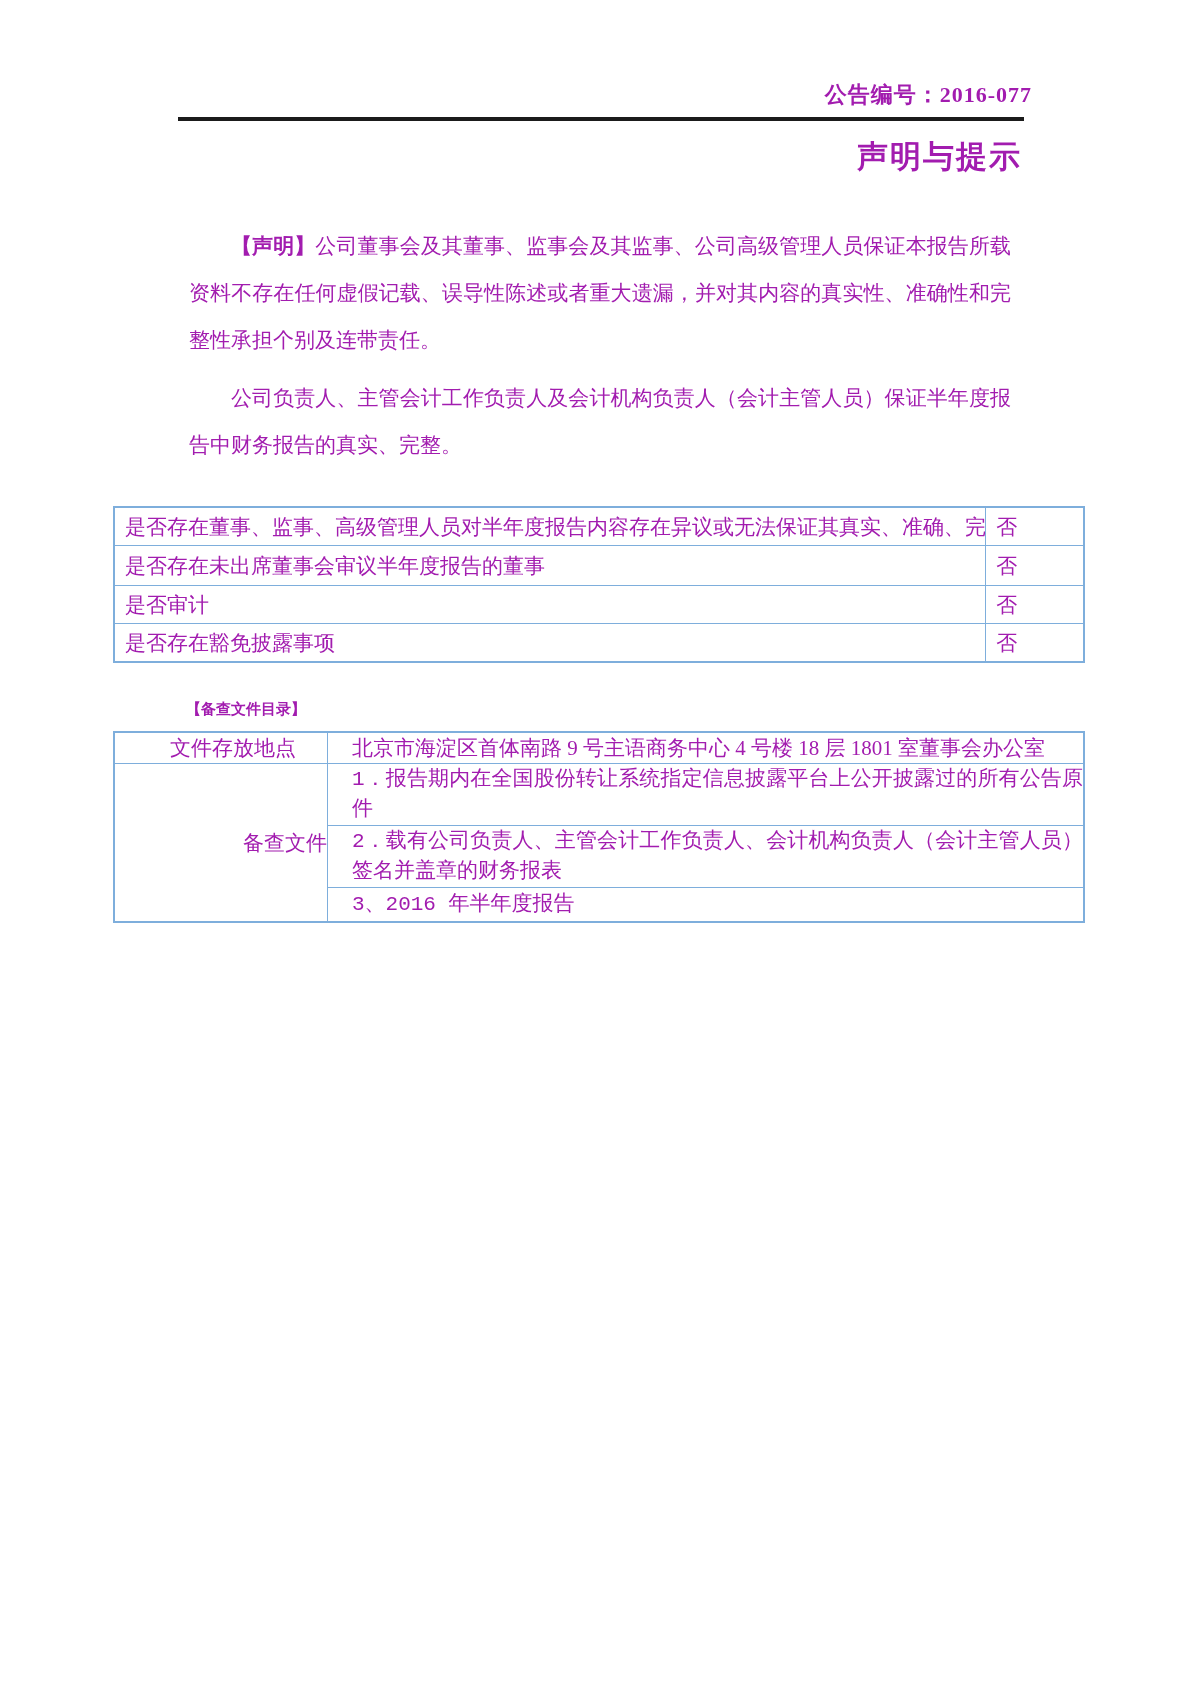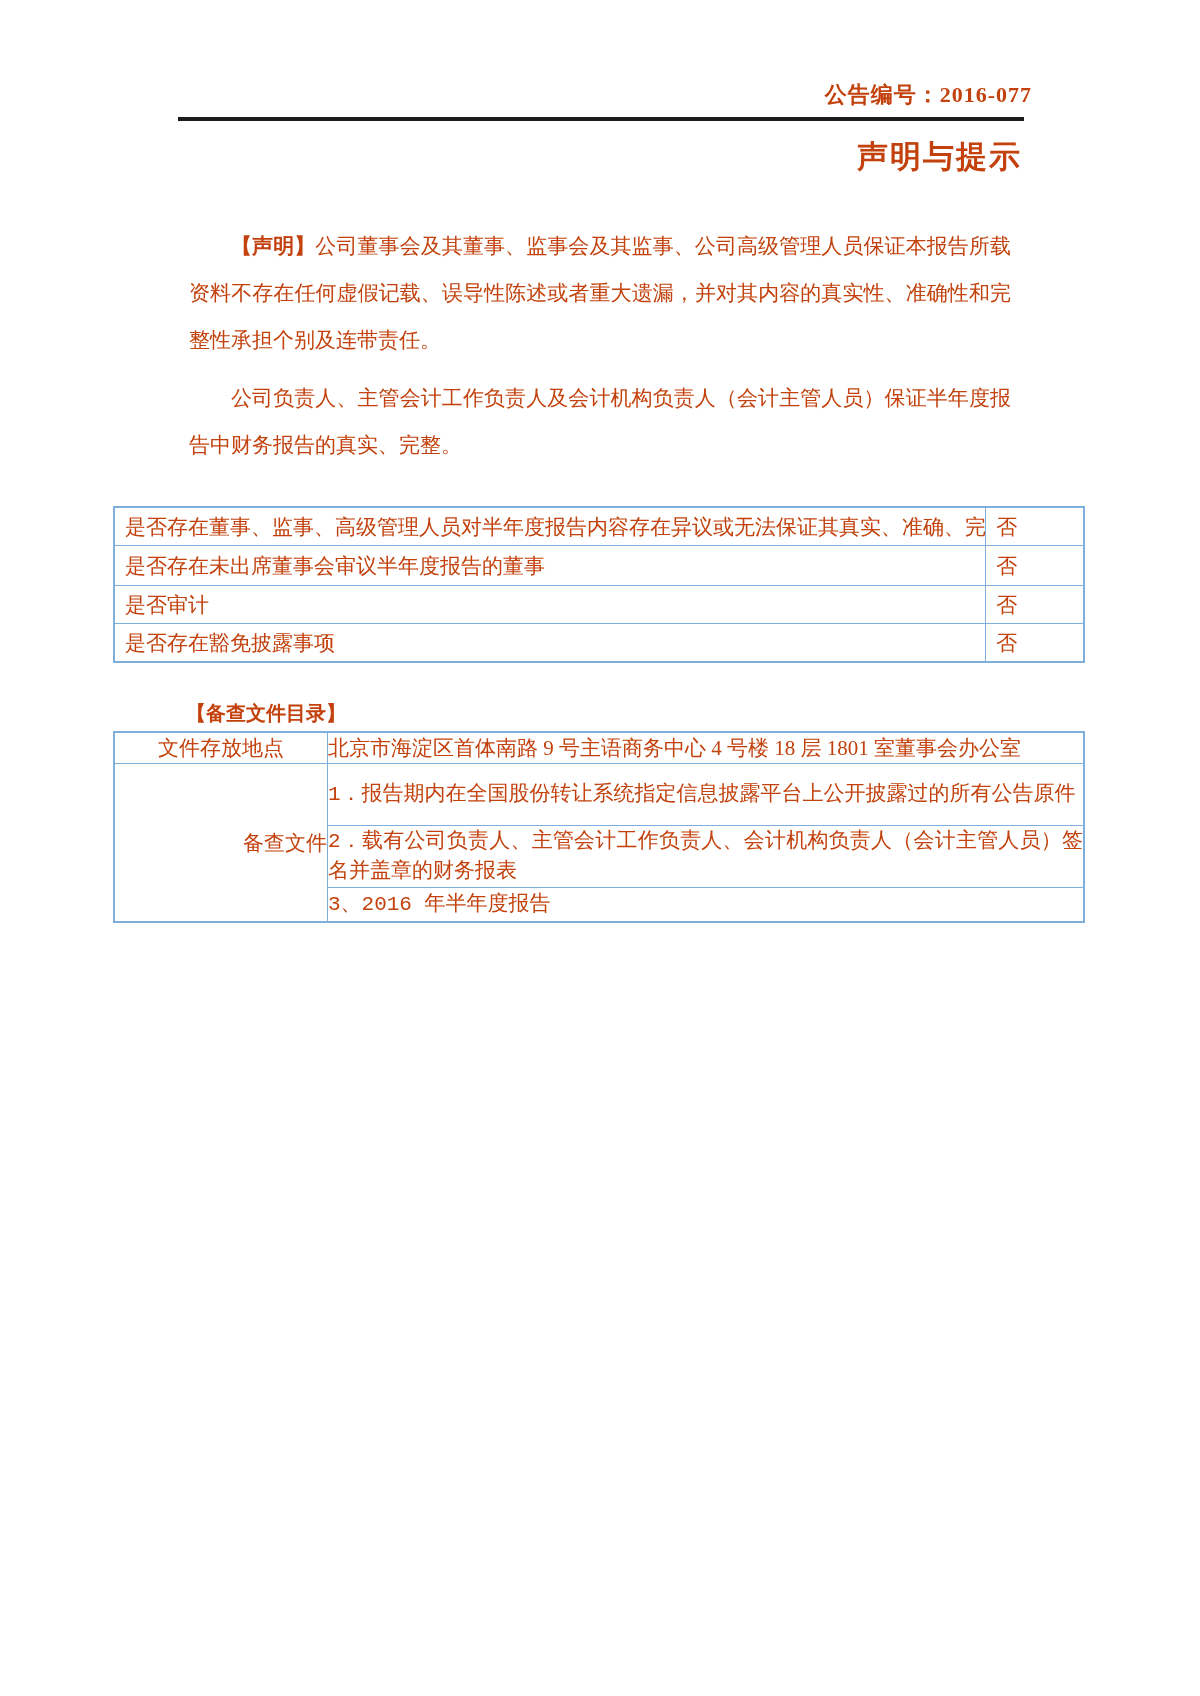--- a/index.html
+++ b/index.html
@@ -14,7 +14,7 @@
     margin: 0 auto;
     background: #ffffff;
     font-family: "Liberation Serif", "DejaVu Serif", serif;
-    color: #c2410c;
+    color: #a21caf;
     overflow: hidden;
   }
   .announce-no {

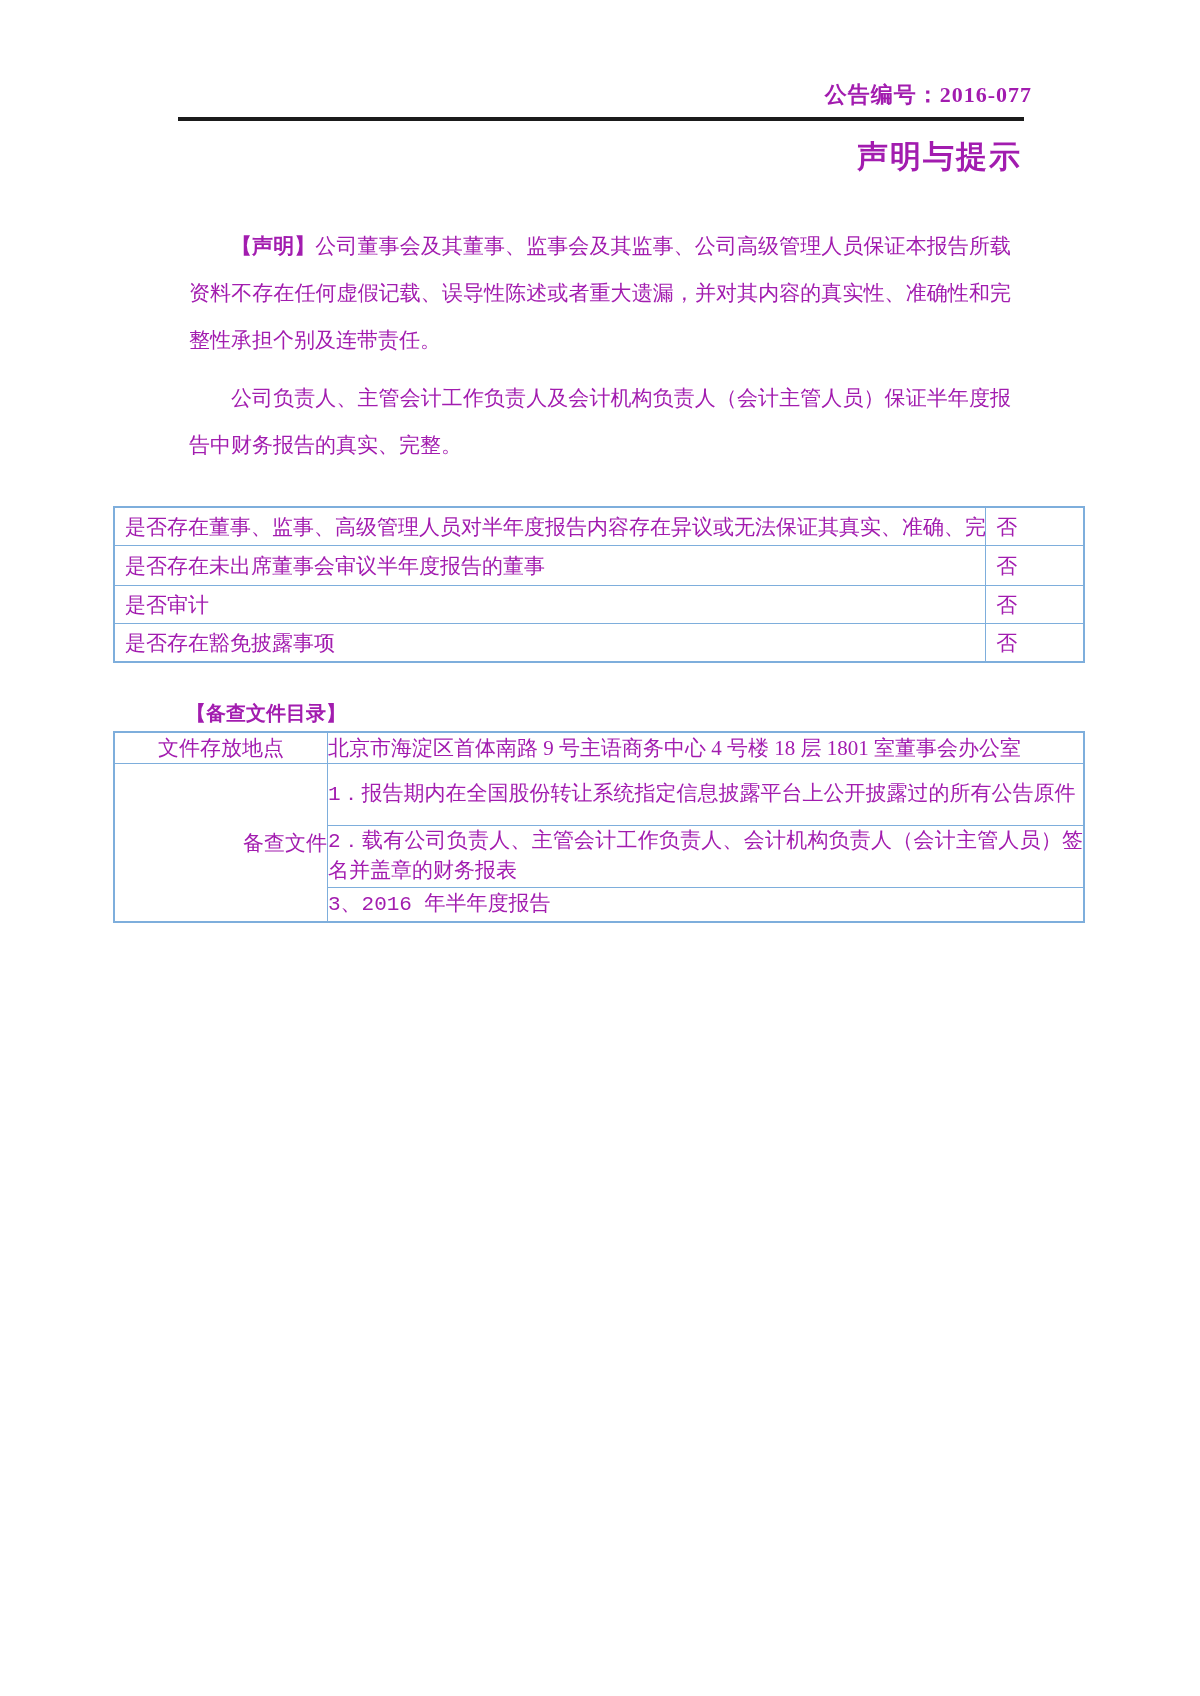--- a/index.html
+++ b/index.html
@@ -102,7 +102,7 @@
     position: absolute;
     top: 700px;
     left: 186px;
-    font-size: 20px;
+    font-size: 15px;
     font-weight: bold;
     font-family: "Liberation Sans", "DejaVu Sans", sans-serif;
   }

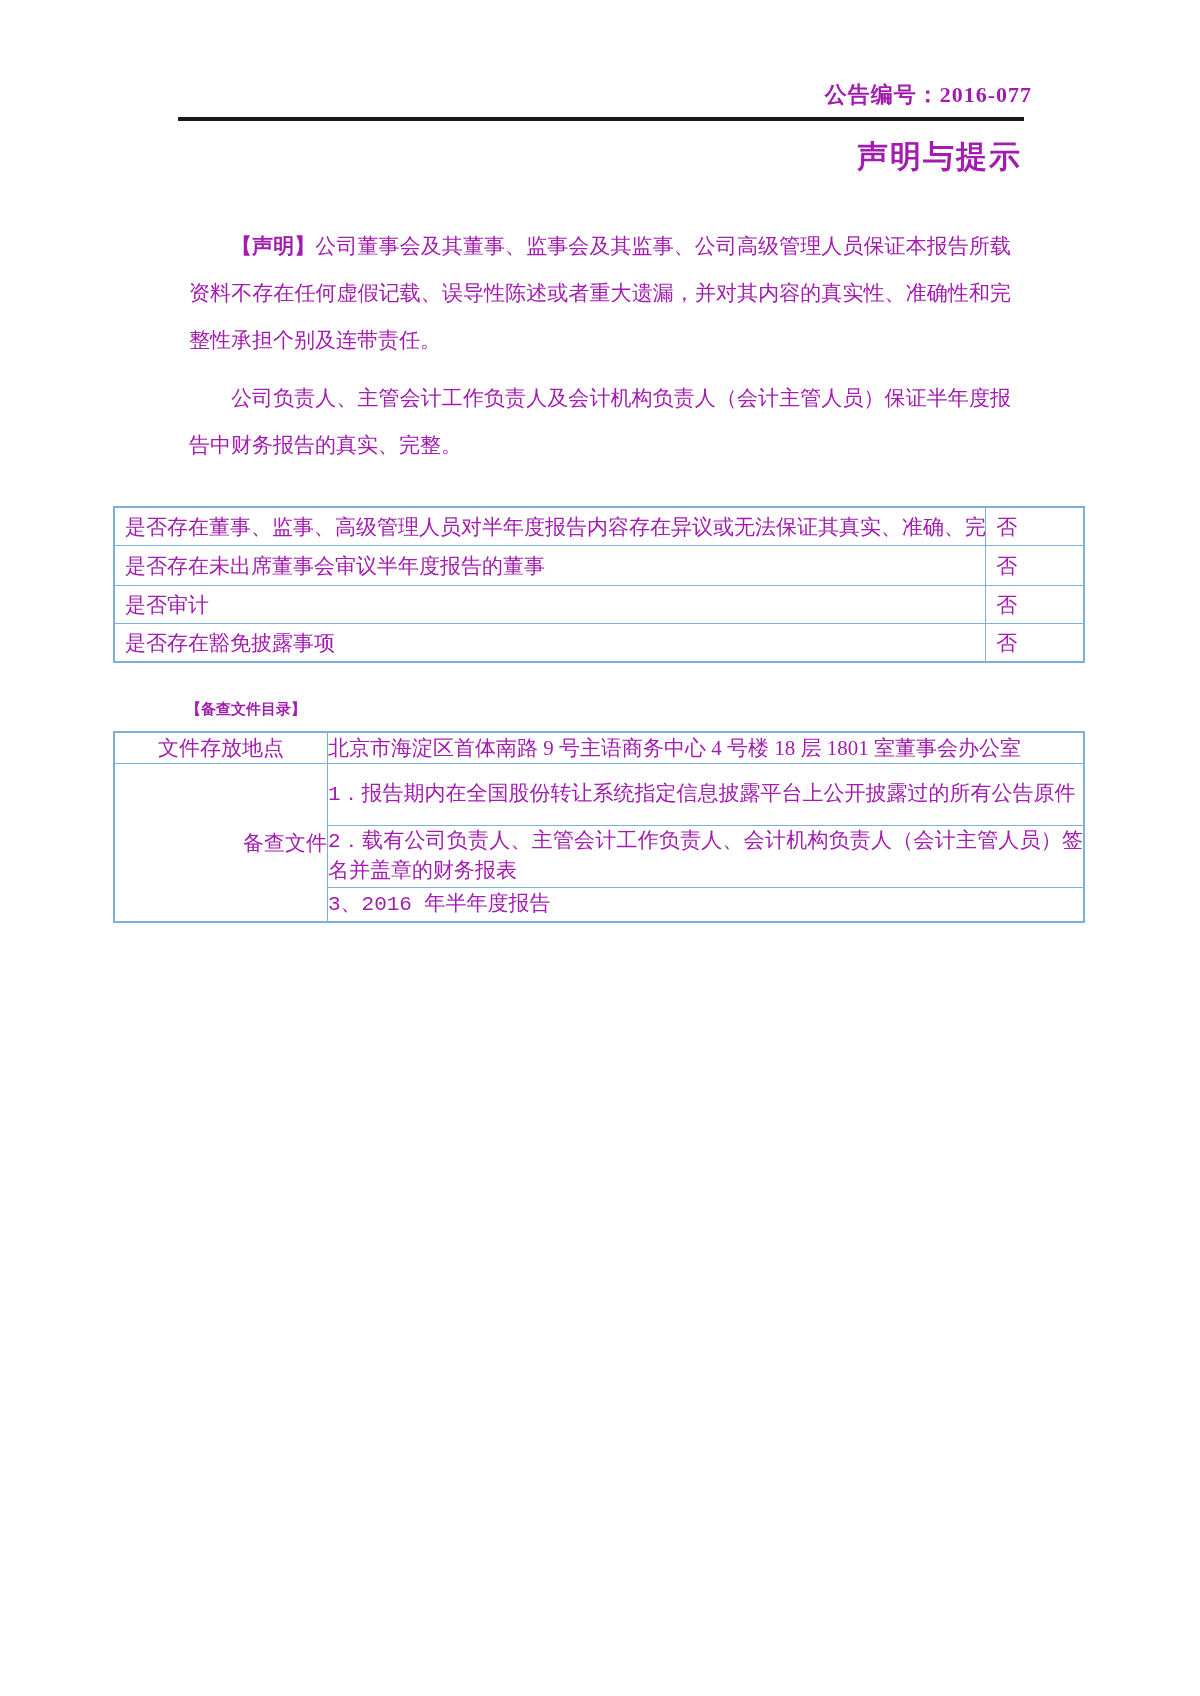--- a/index.html
+++ b/index.html
@@ -112,7 +112,7 @@
     left: 113px;
     width: 972px;
   }
-  .ref-table td { vertical-align: middle; }
+  .ref-table td { vertical-align: middle; padding-left: 24px; }
   .ref-col-label { width: 213px; }
   .ref-col-value { width: 755px; }
   .ref-label-cell {

